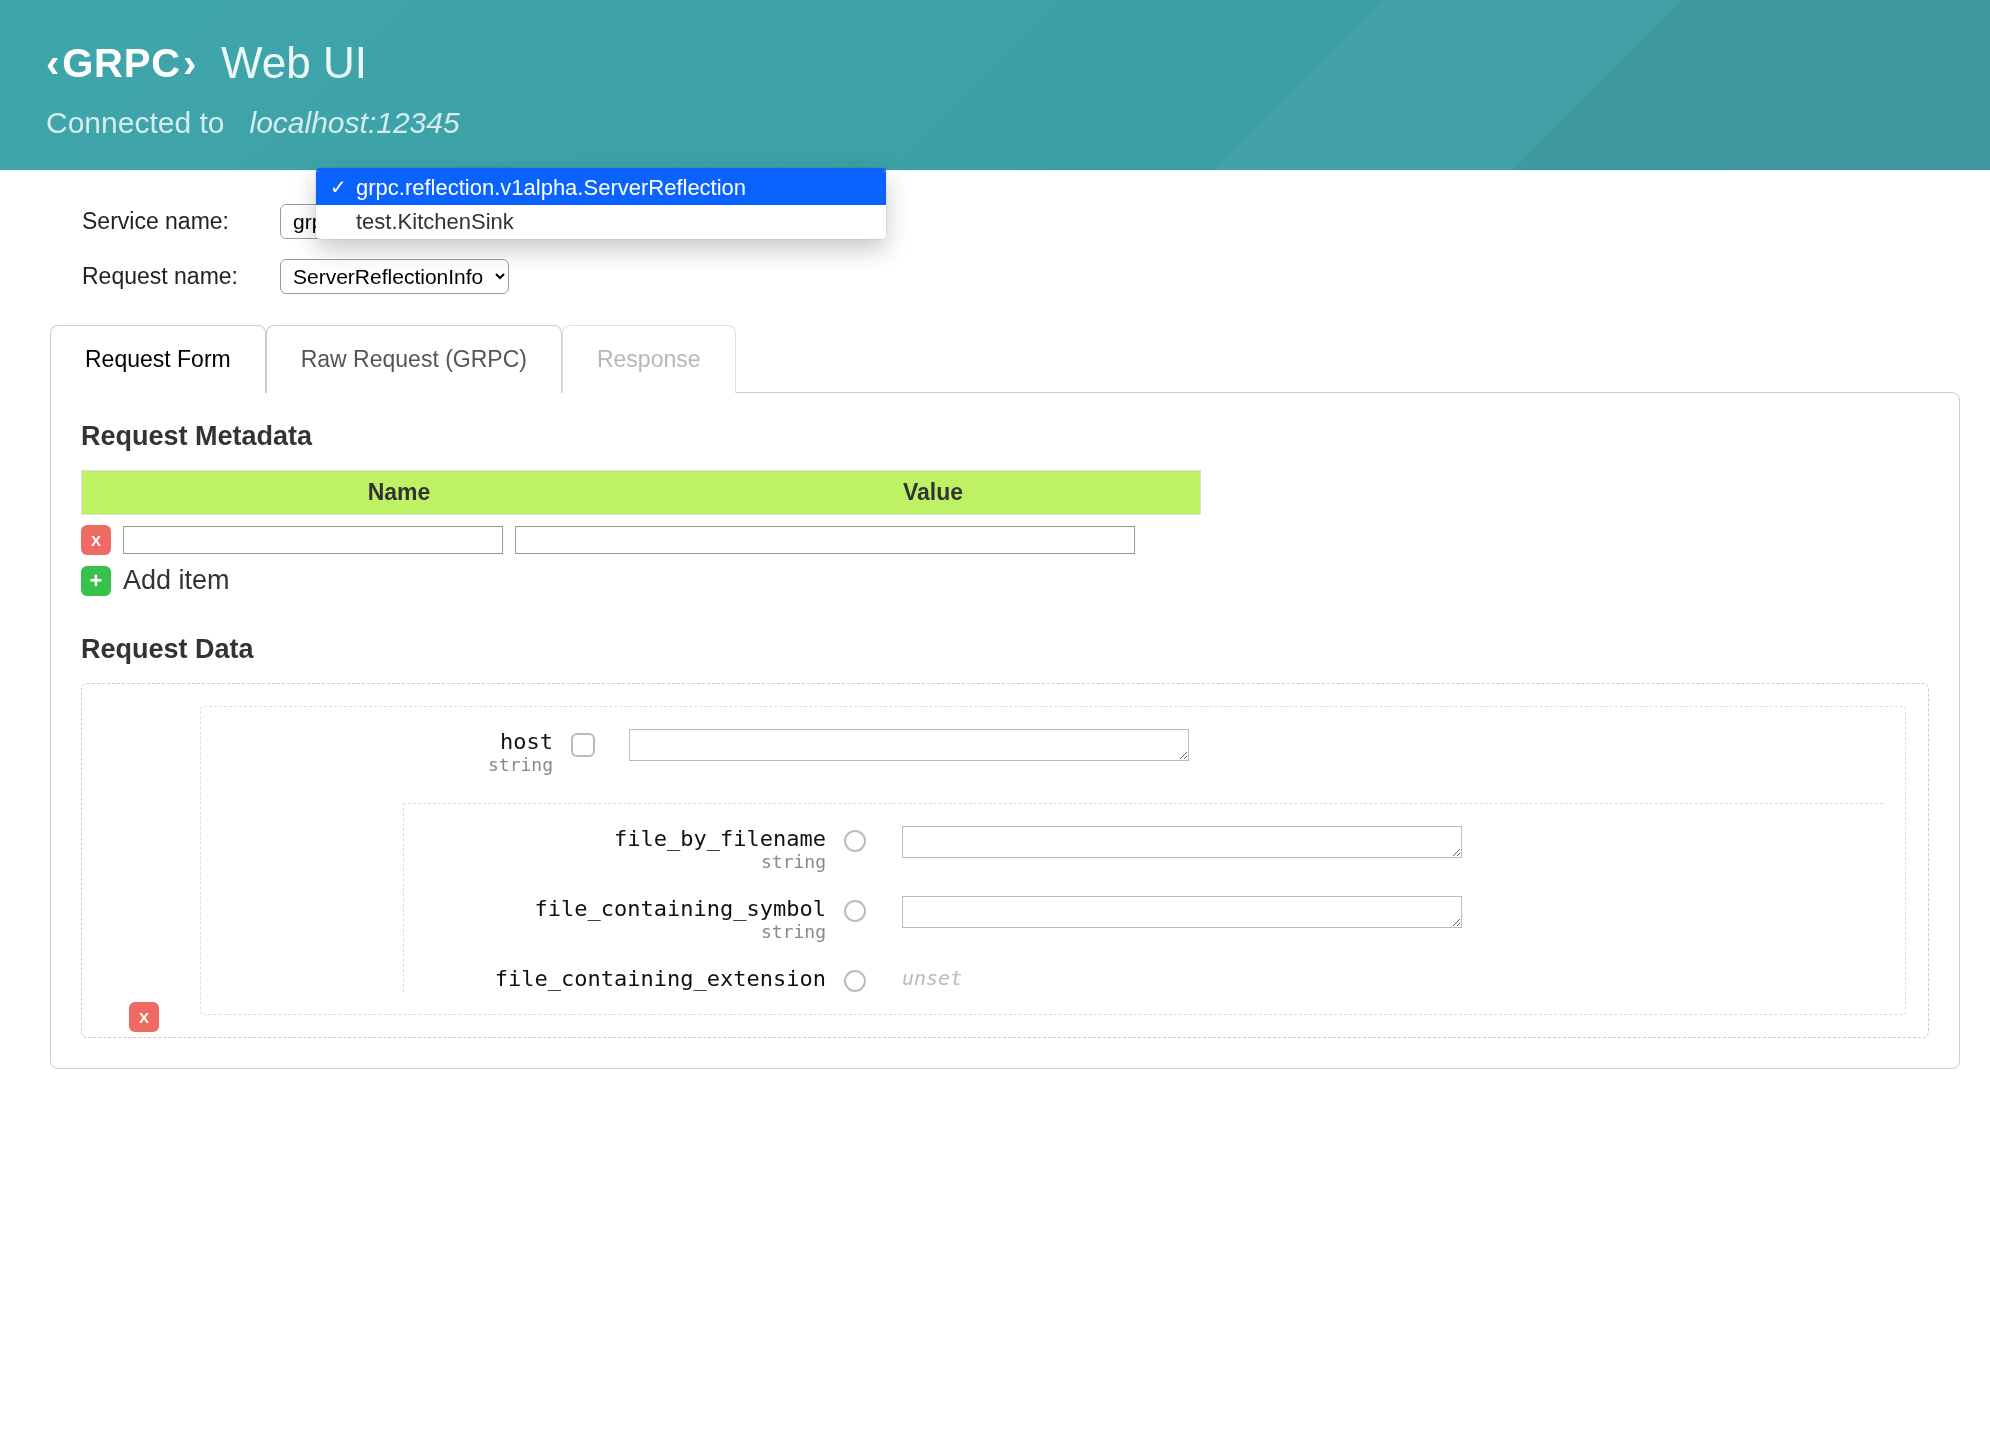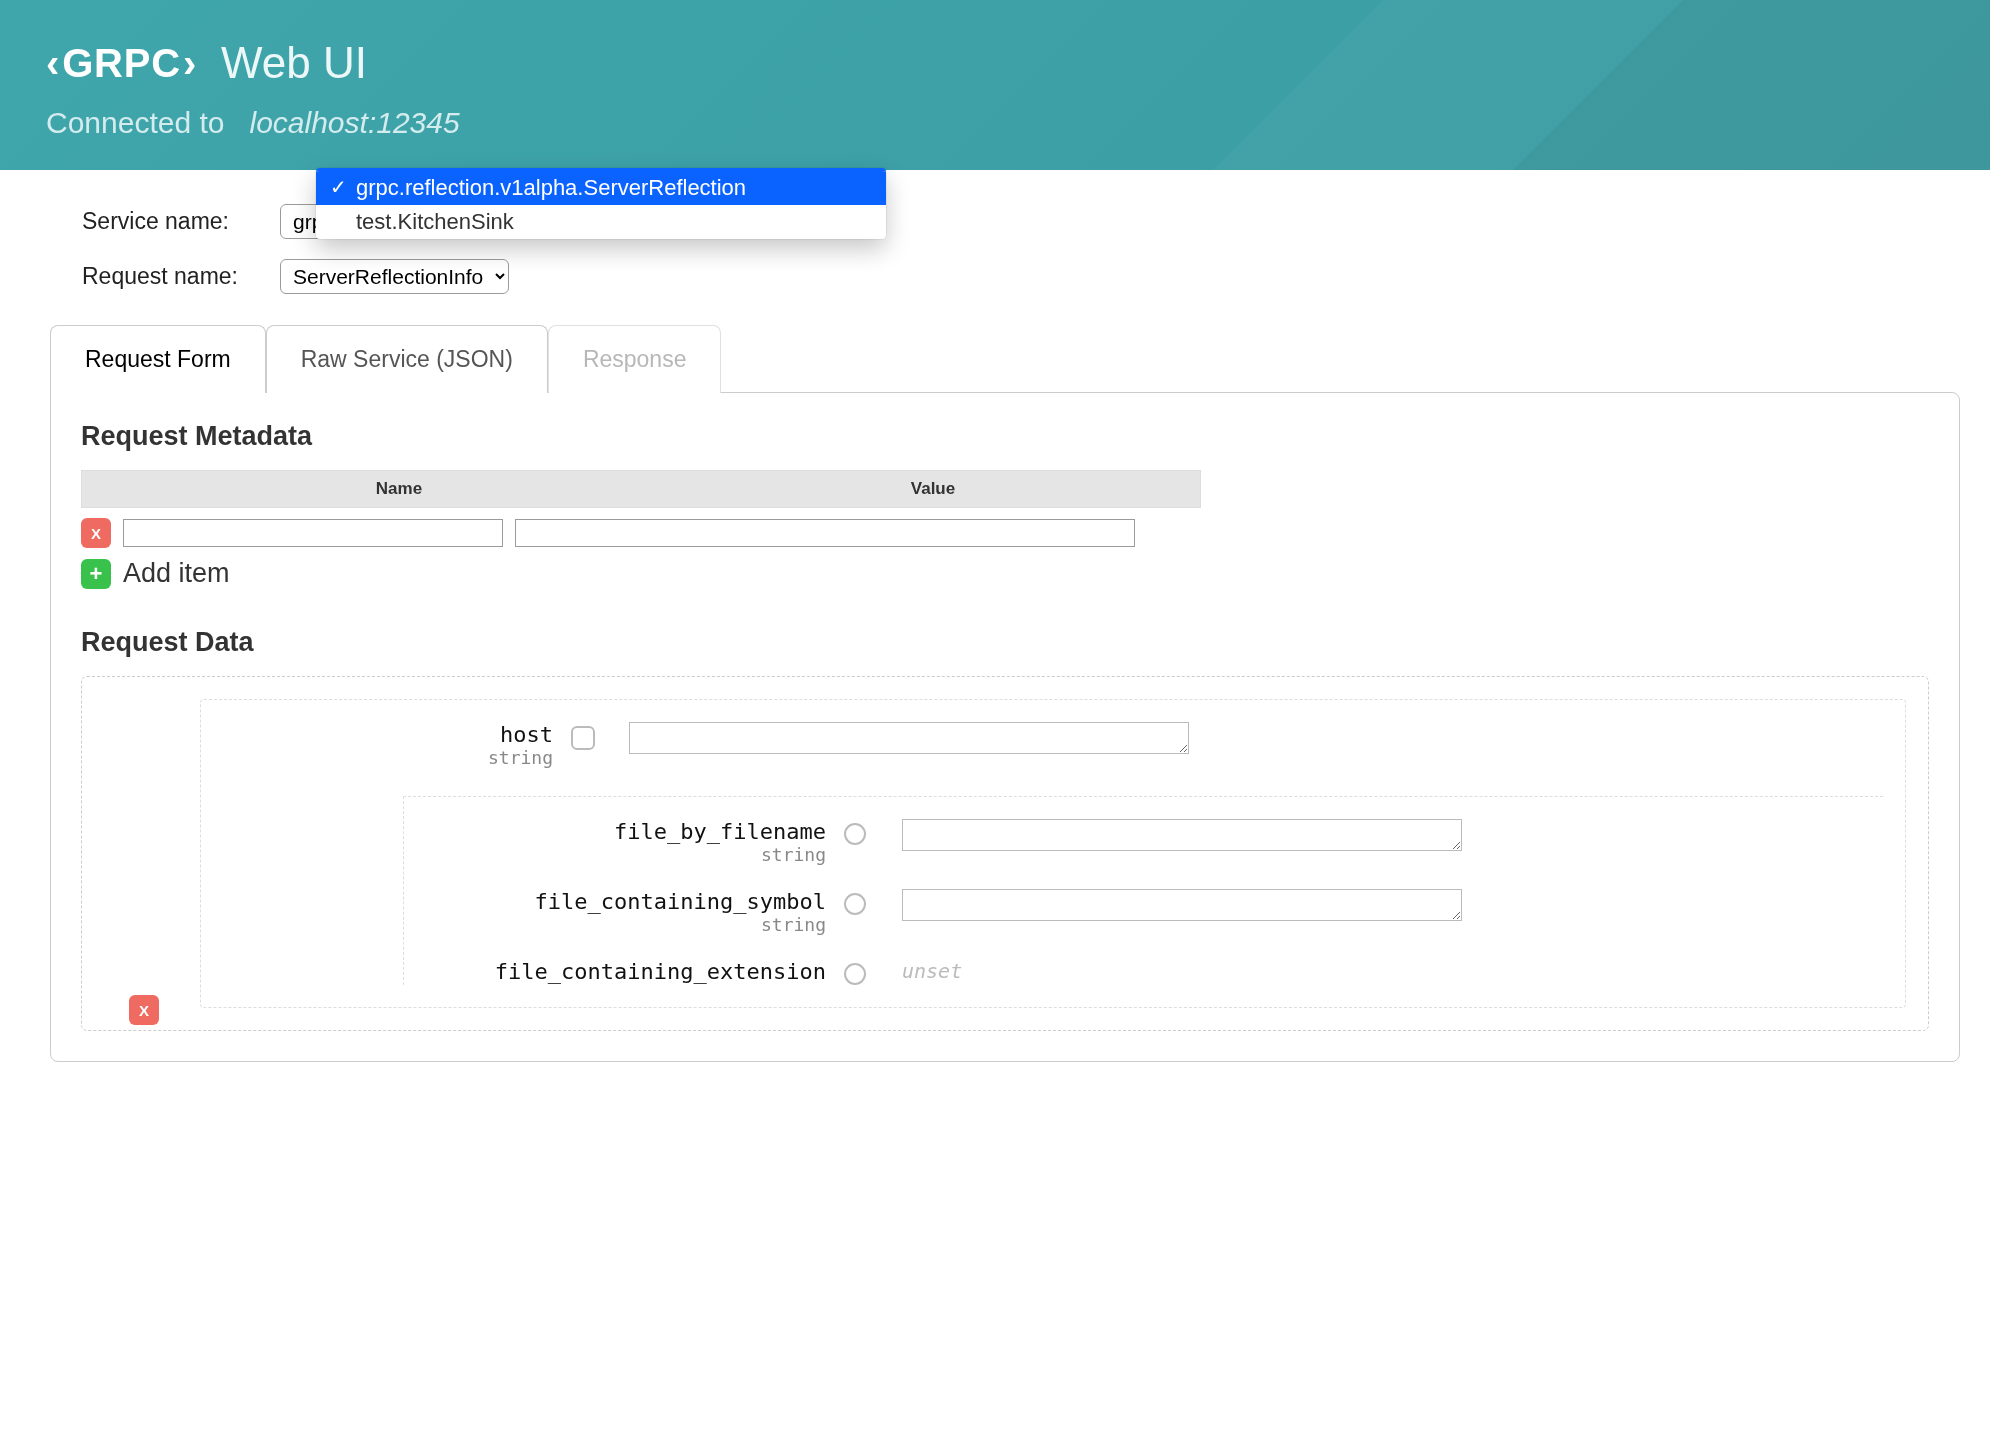--- a/index.html
+++ b/index.html
@@ -358,7 +358,7 @@
 
   <div class="tabs">
     <div class="tab active">Request Form</div>
-    <div class="tab inactive">Raw Service (JSON)</div>
+    <div class="tab inactive">Raw Request (GRPC)</div>
     <div class="tab disabled">Response</div>
   </div>
 

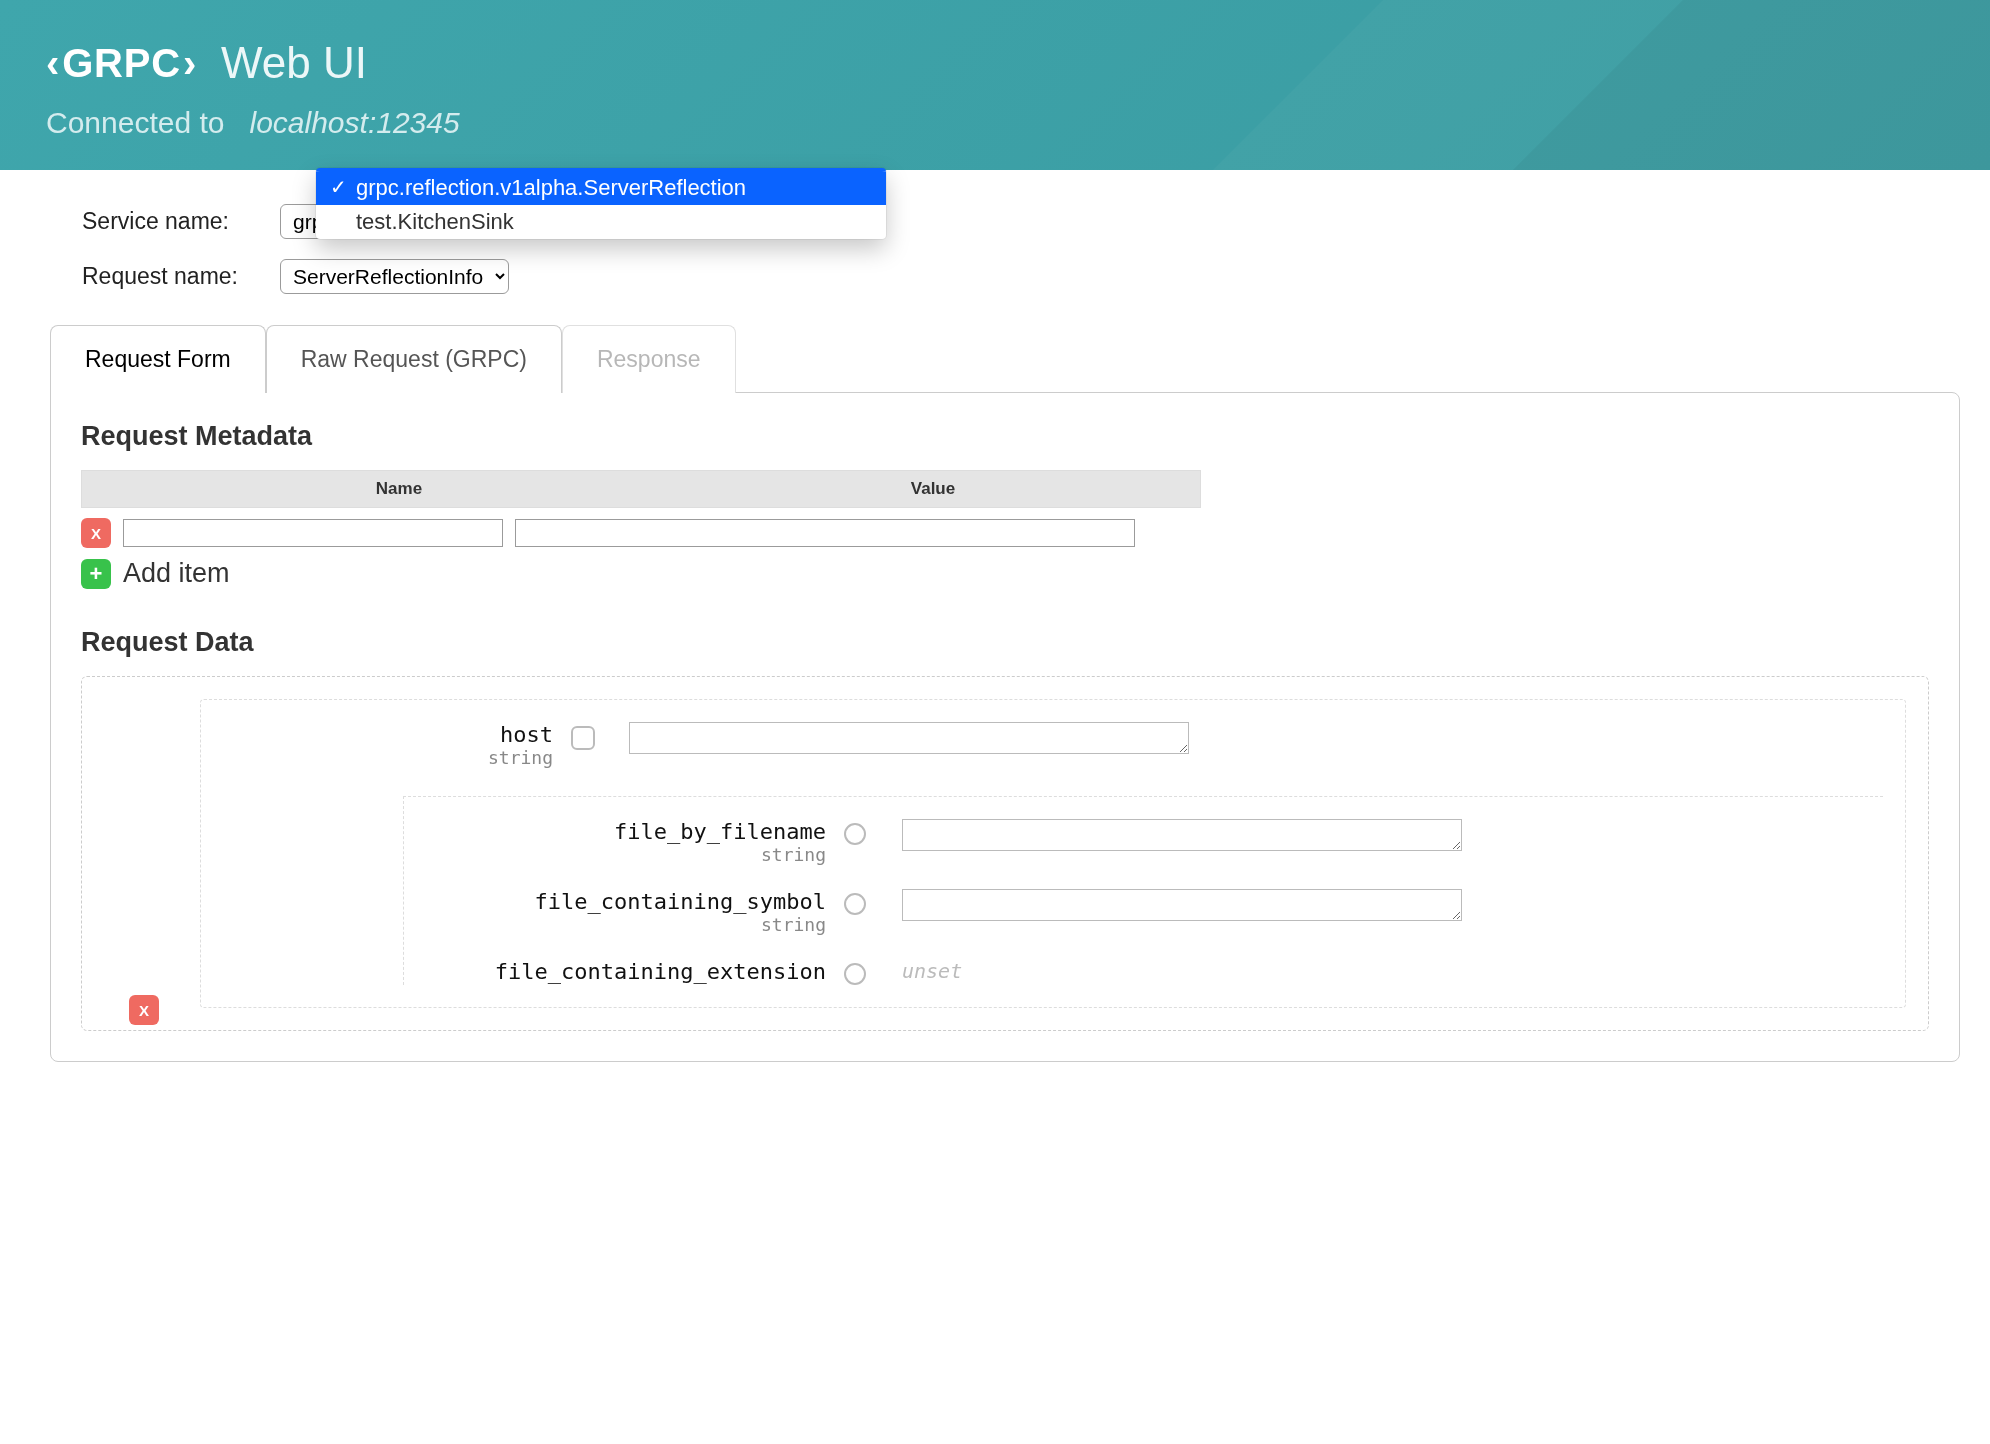--- a/index.html
+++ b/index.html
@@ -176,10 +176,10 @@
   
   .meta-header {
     display: flex;
-    background: #e5e5e5;
+    background: #bef264;
     border: 1px solid #ddd;
     font-weight: 600;
-    font-size: 17px;
+    font-size: 23px;
     color: #333;
   }
   .meta-header .col {

